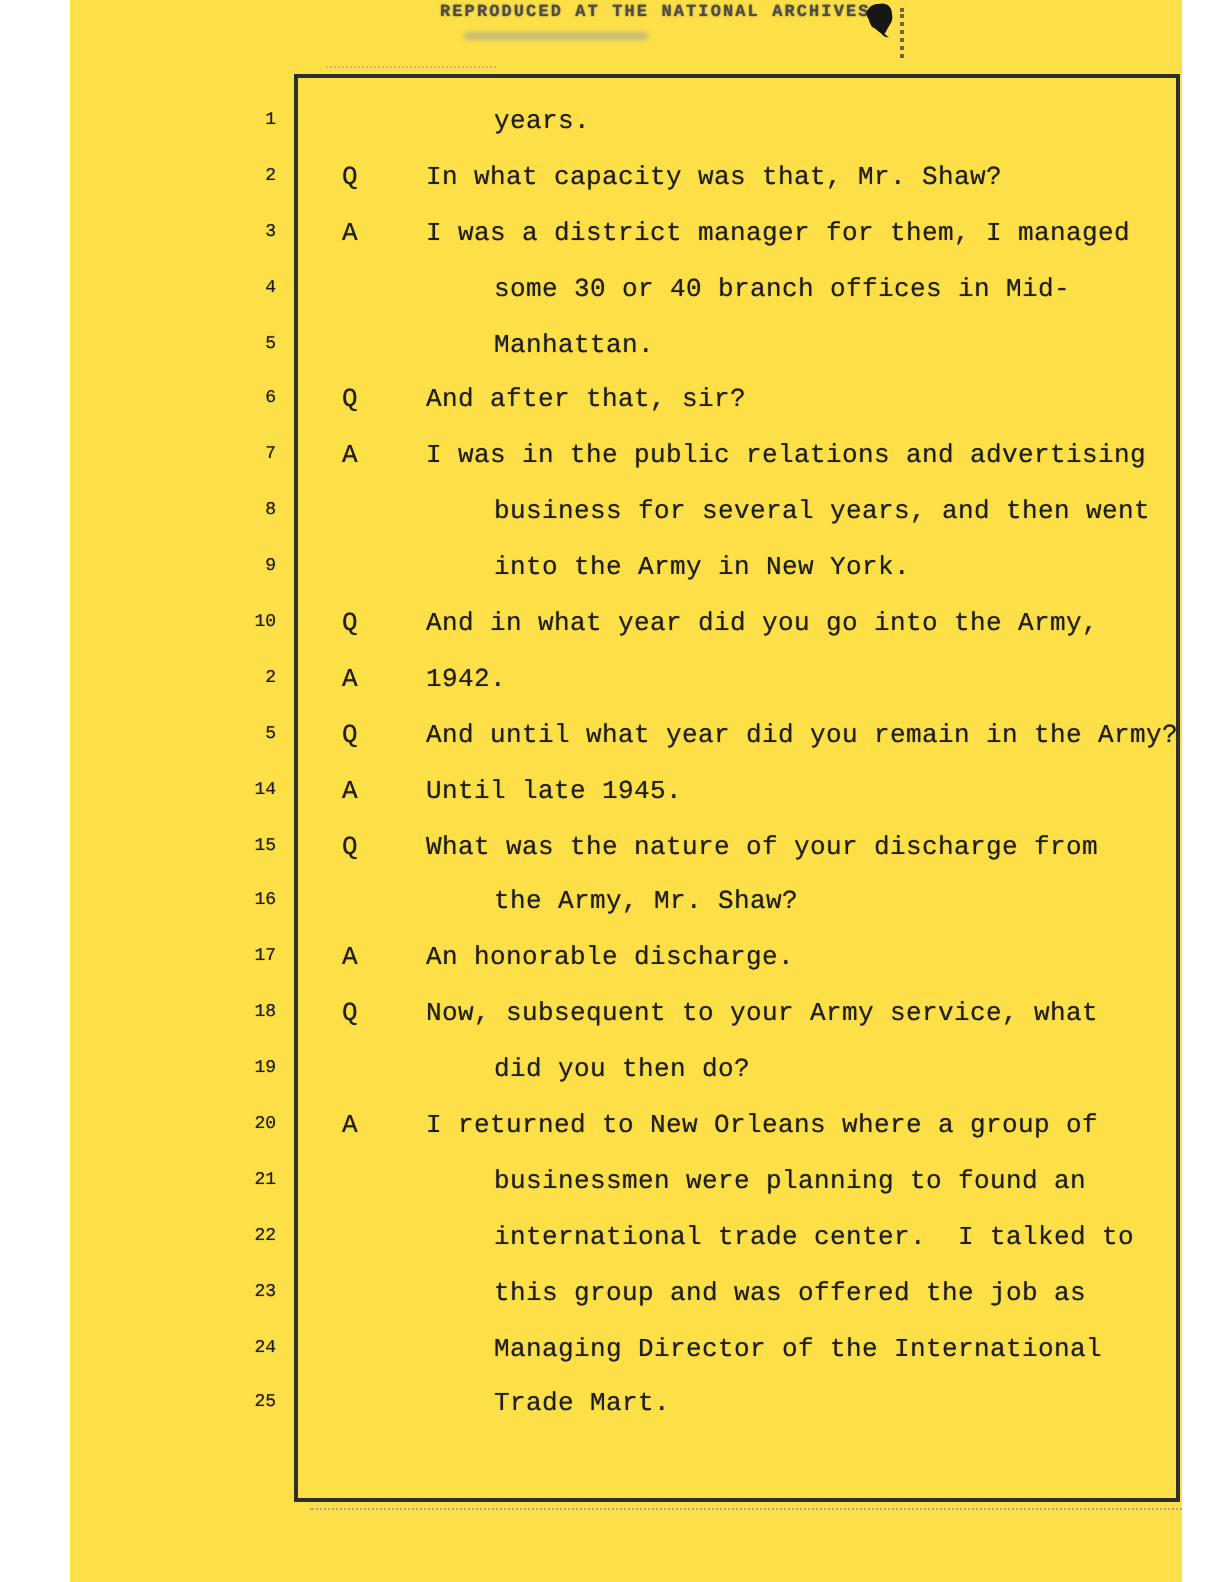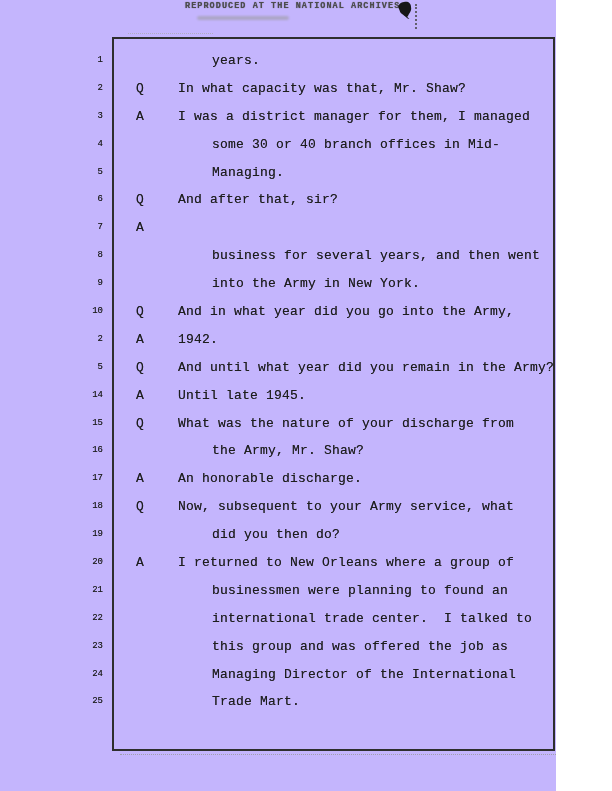--- a/index.html
+++ b/index.html
@@ -5,9 +5,9 @@
   html,body{margin:0;padding:0;}
   body{background:#ffffff;}
   .page{
-    position:relative;width:556px;height:791px;background:#c4b5fd;
+    position:relative;width:556px;height:791px;background:#fde047;
     font-family:"Liberation Mono","DejaVu Sans Mono",monospace;
-    color:#1e1e1e;overflow:hidden;
+    color:#1e1e1e;overflow:hidden;margin-left:35px;
   }
   .header-title{
     position:absolute;left:185px;top:1px;

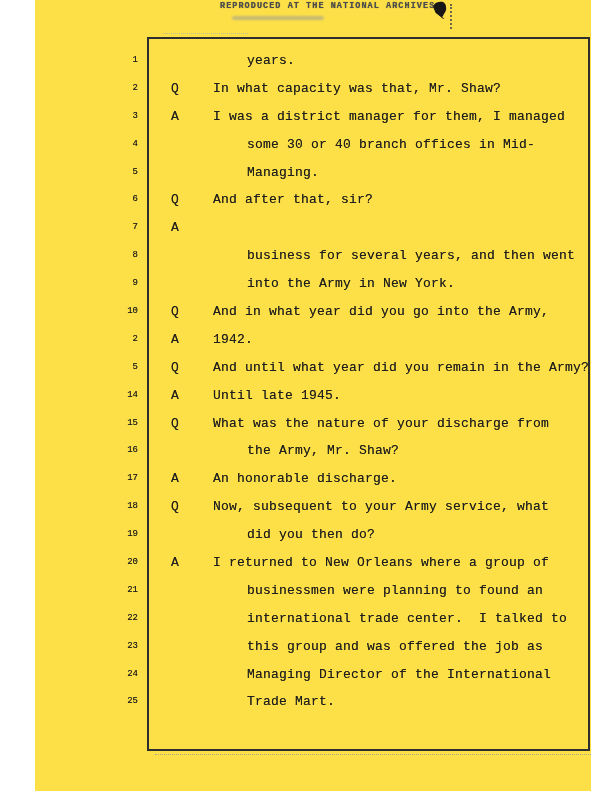--- a/index.html
+++ b/index.html
@@ -98,7 +98,7 @@
       <div class="line">
         <span class="num">5</span>
         <span class="speaker"></span>
-        <span class="text indent">Managing.</span>
+        <span class="text indent">Manhattan.</span>
       </div>
       <div class="line">
         <span class="num">6</span>

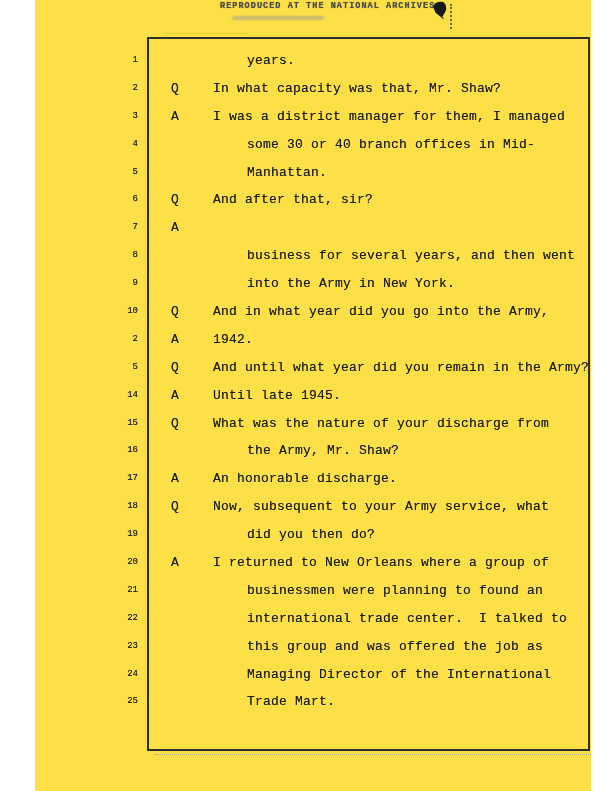--- a/index.html
+++ b/index.html
@@ -108,6 +108,7 @@
       <div class="line">
         <span class="num">7</span>
         <span class="speaker">A</span>
+        <span class="text">I was in the public relations and advertising</span>
       </div>
       <div class="line">
         <span class="num">8</span>

